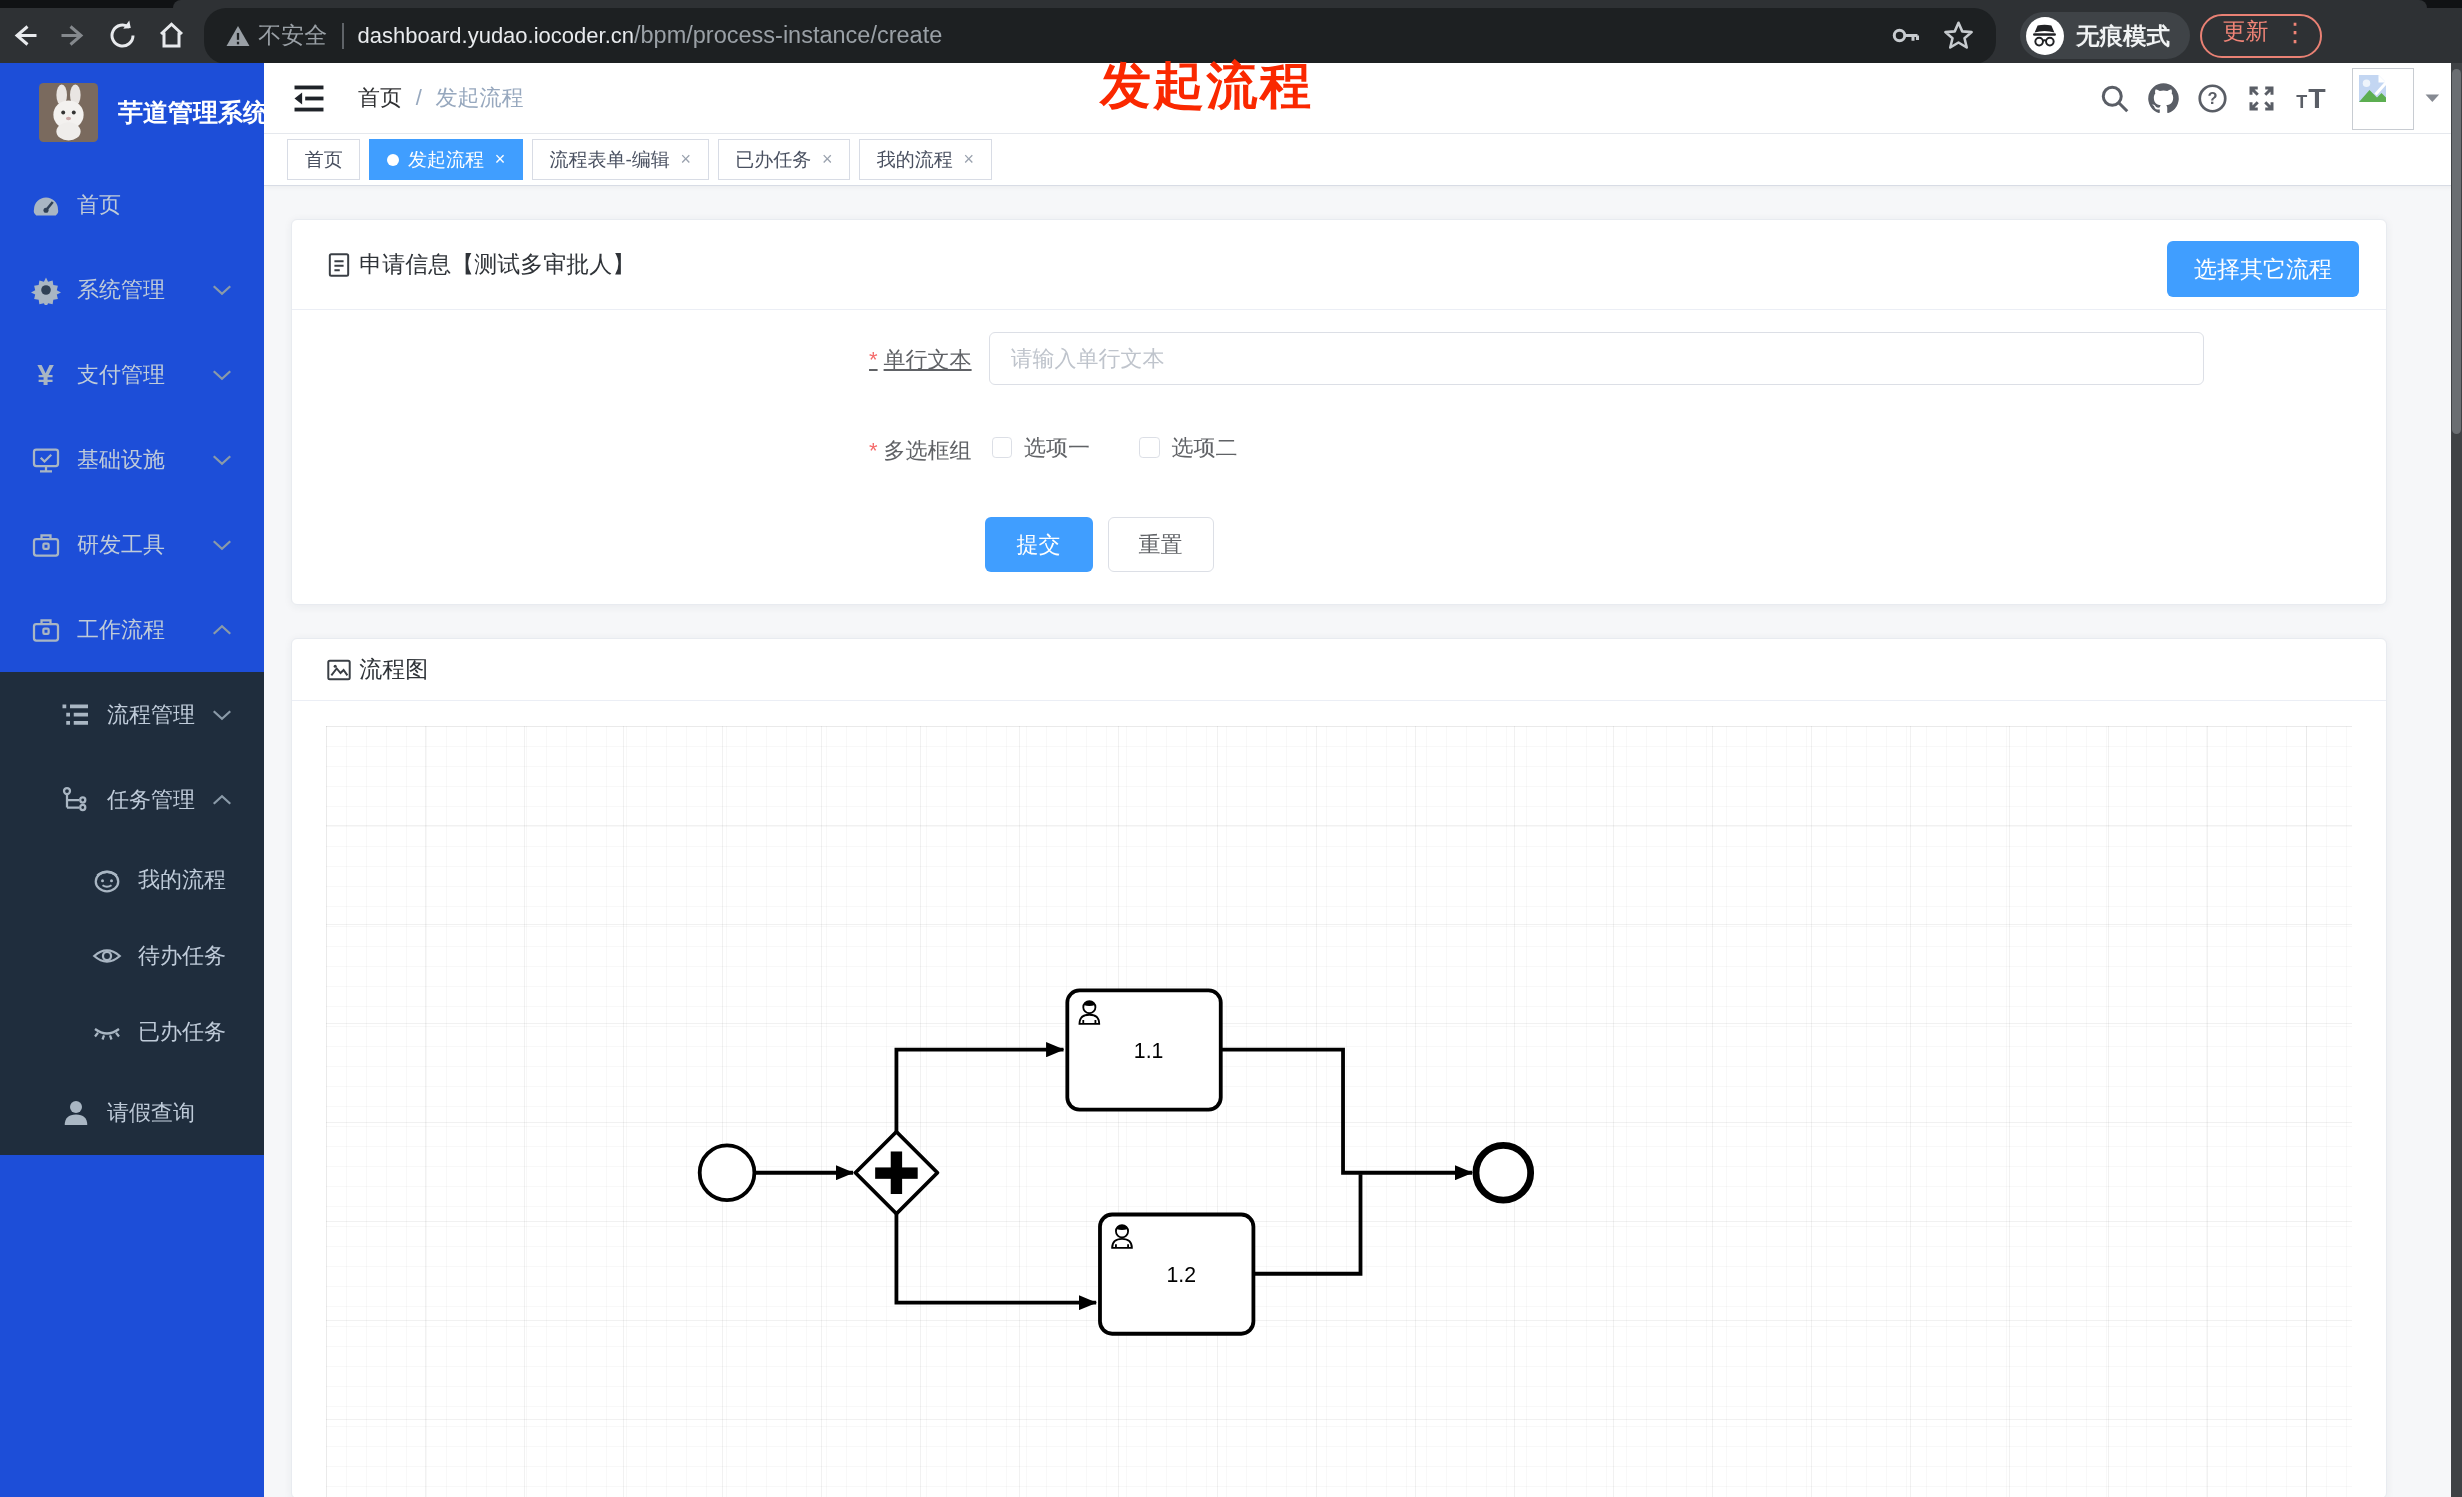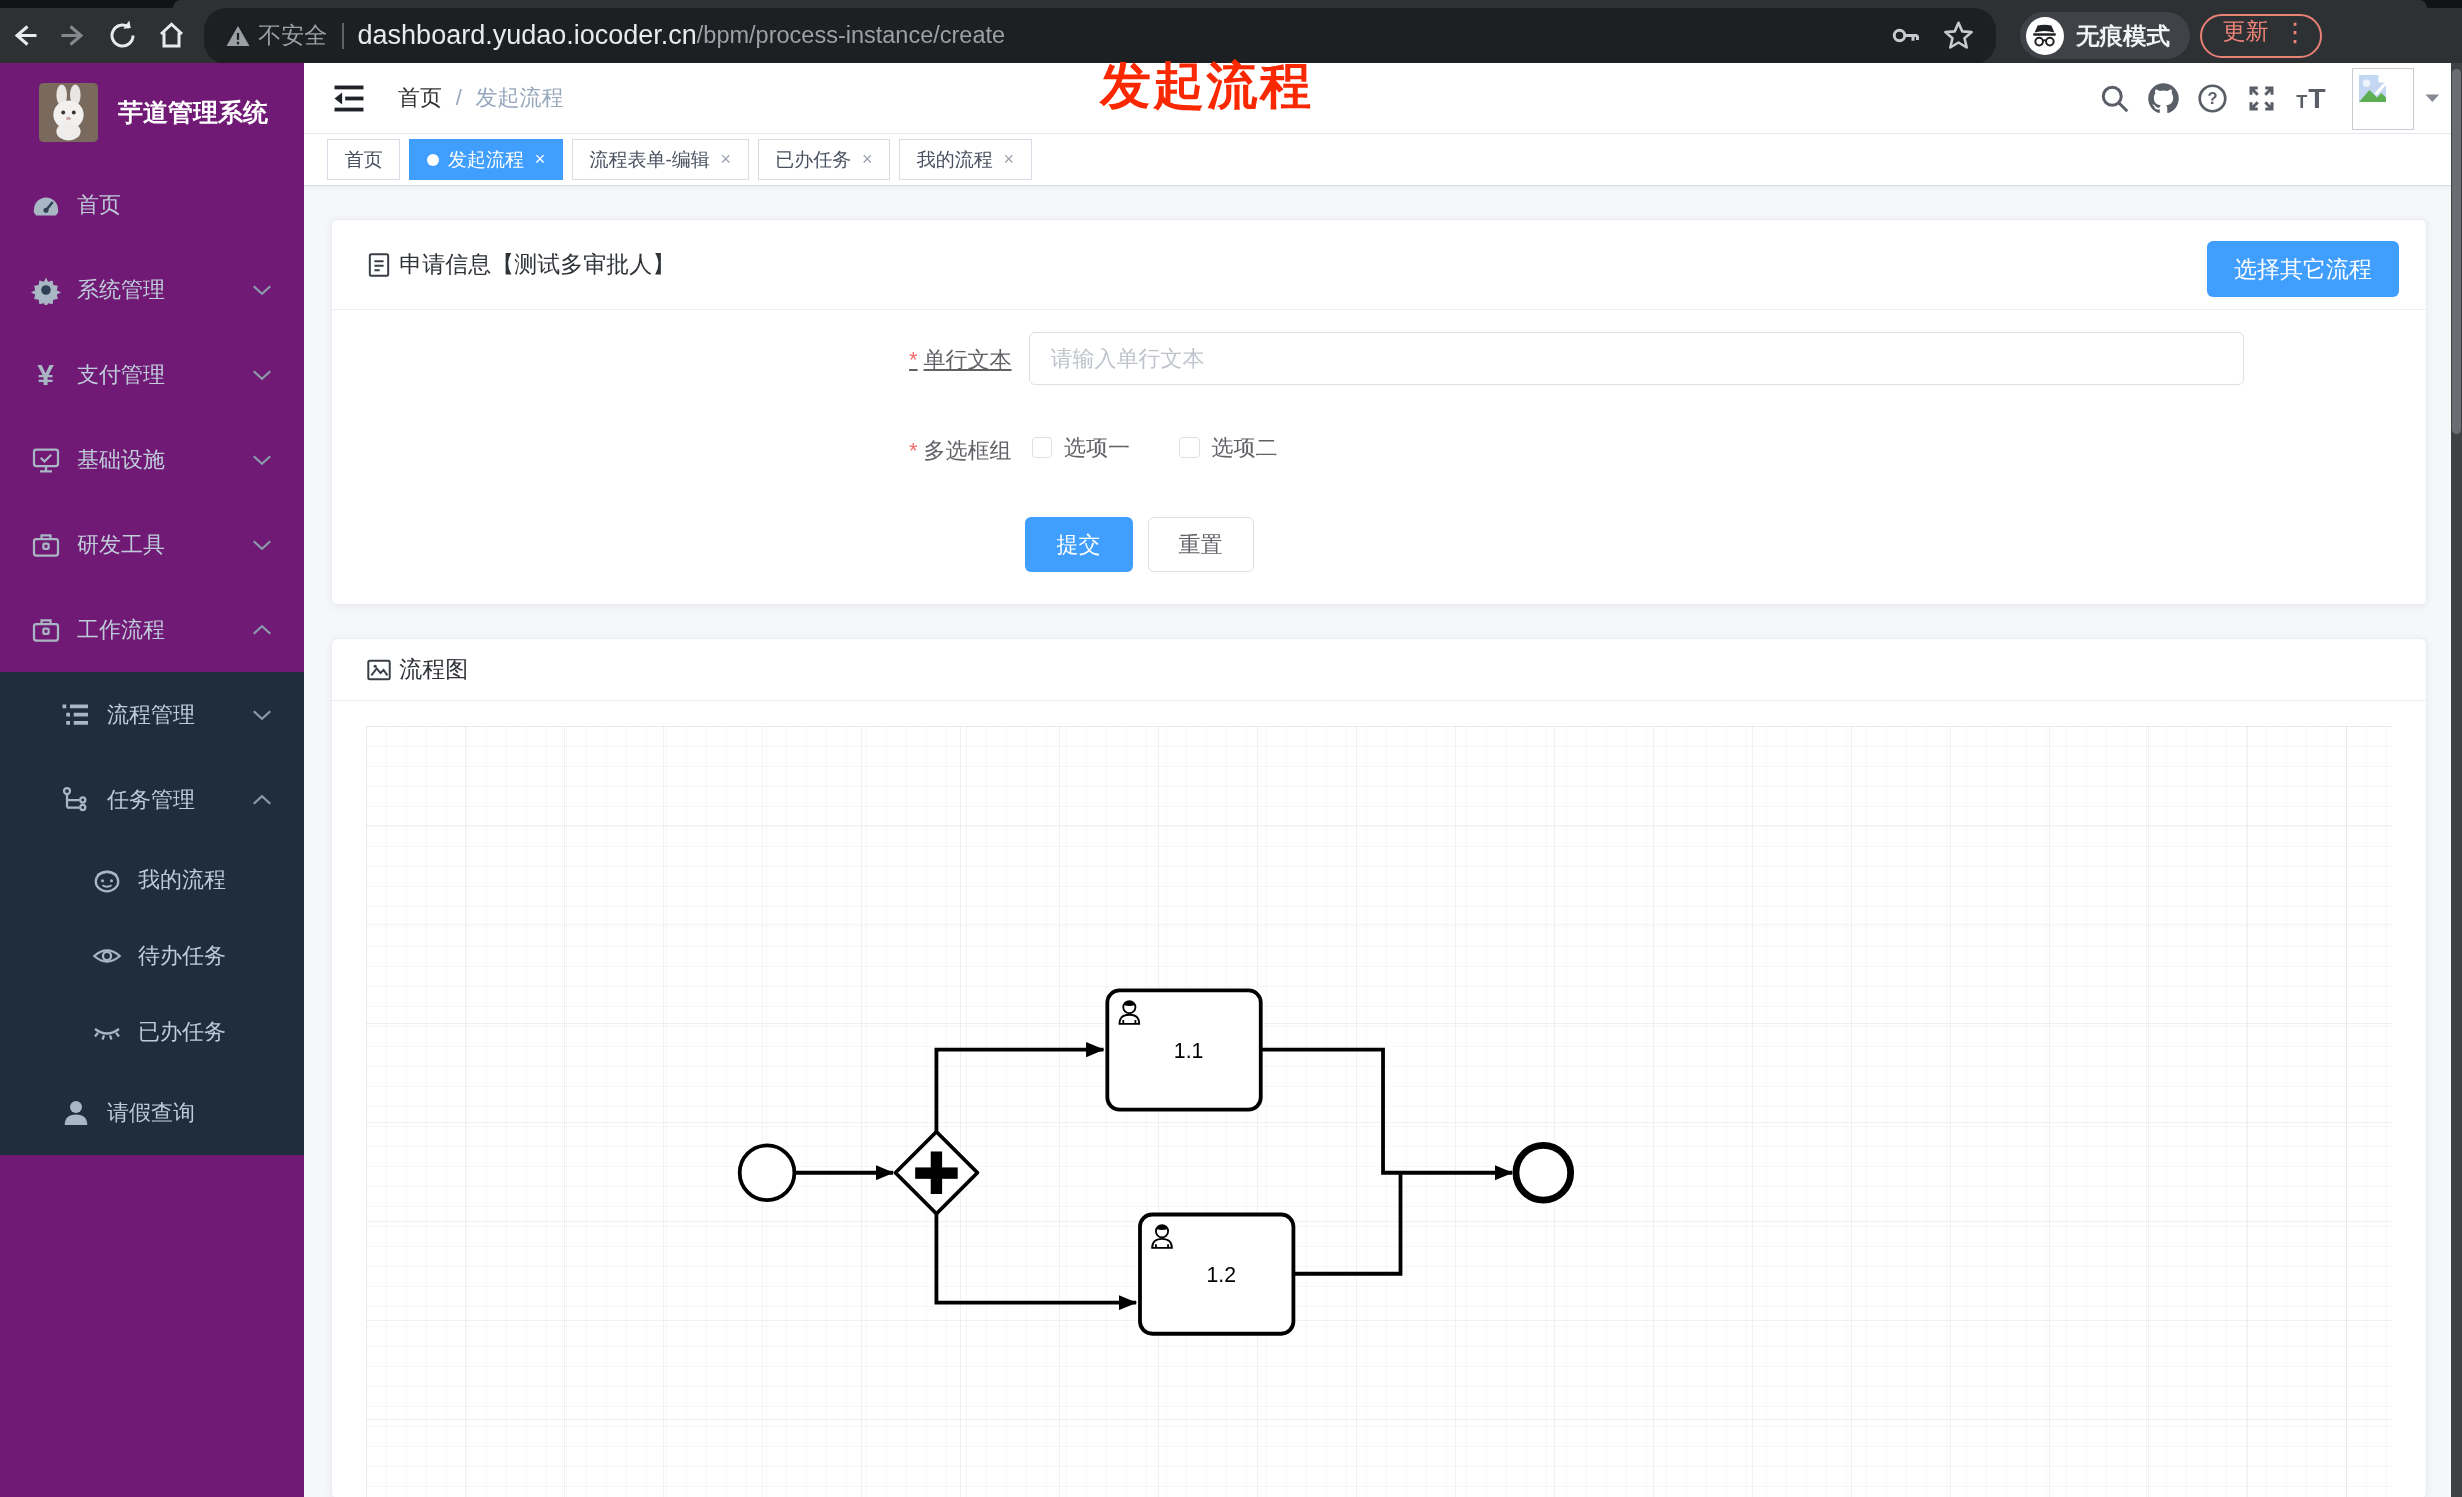--- a/index.html
+++ b/index.html
@@ -16,7 +16,7 @@
   .urlbar { height:56px; background:#1d2022; border-radius:22px; flex:1 1 auto; margin:0 13.7px 0 7.6px; display:flex; align-items:center; padding:0 21px; max-width:1792px; }
   .urlbar .sec { color:#9aa0a6; font-size:23px; margin:0 7.6px; }
   .urlbar .sep { width:1.5px; height:26px; background:#5f6368; margin:0 13.7px 0 7.6px; }
-  .urlbar .host { color:#e8eaed; font-size:27px; }
+  .urlbar .host { color:#e8eaed; font-size:22px; }
   .urlbar .path { color:#9aa0a6; font-size:23.5px; }
   .urlbar .sp { flex:1; }
   .incog { height:47px; background:#3f4347; border-radius:23.5px; display:flex; align-items:center; padding:0 20px 0 6px; margin:0 10.6px; flex:0 0 auto; }

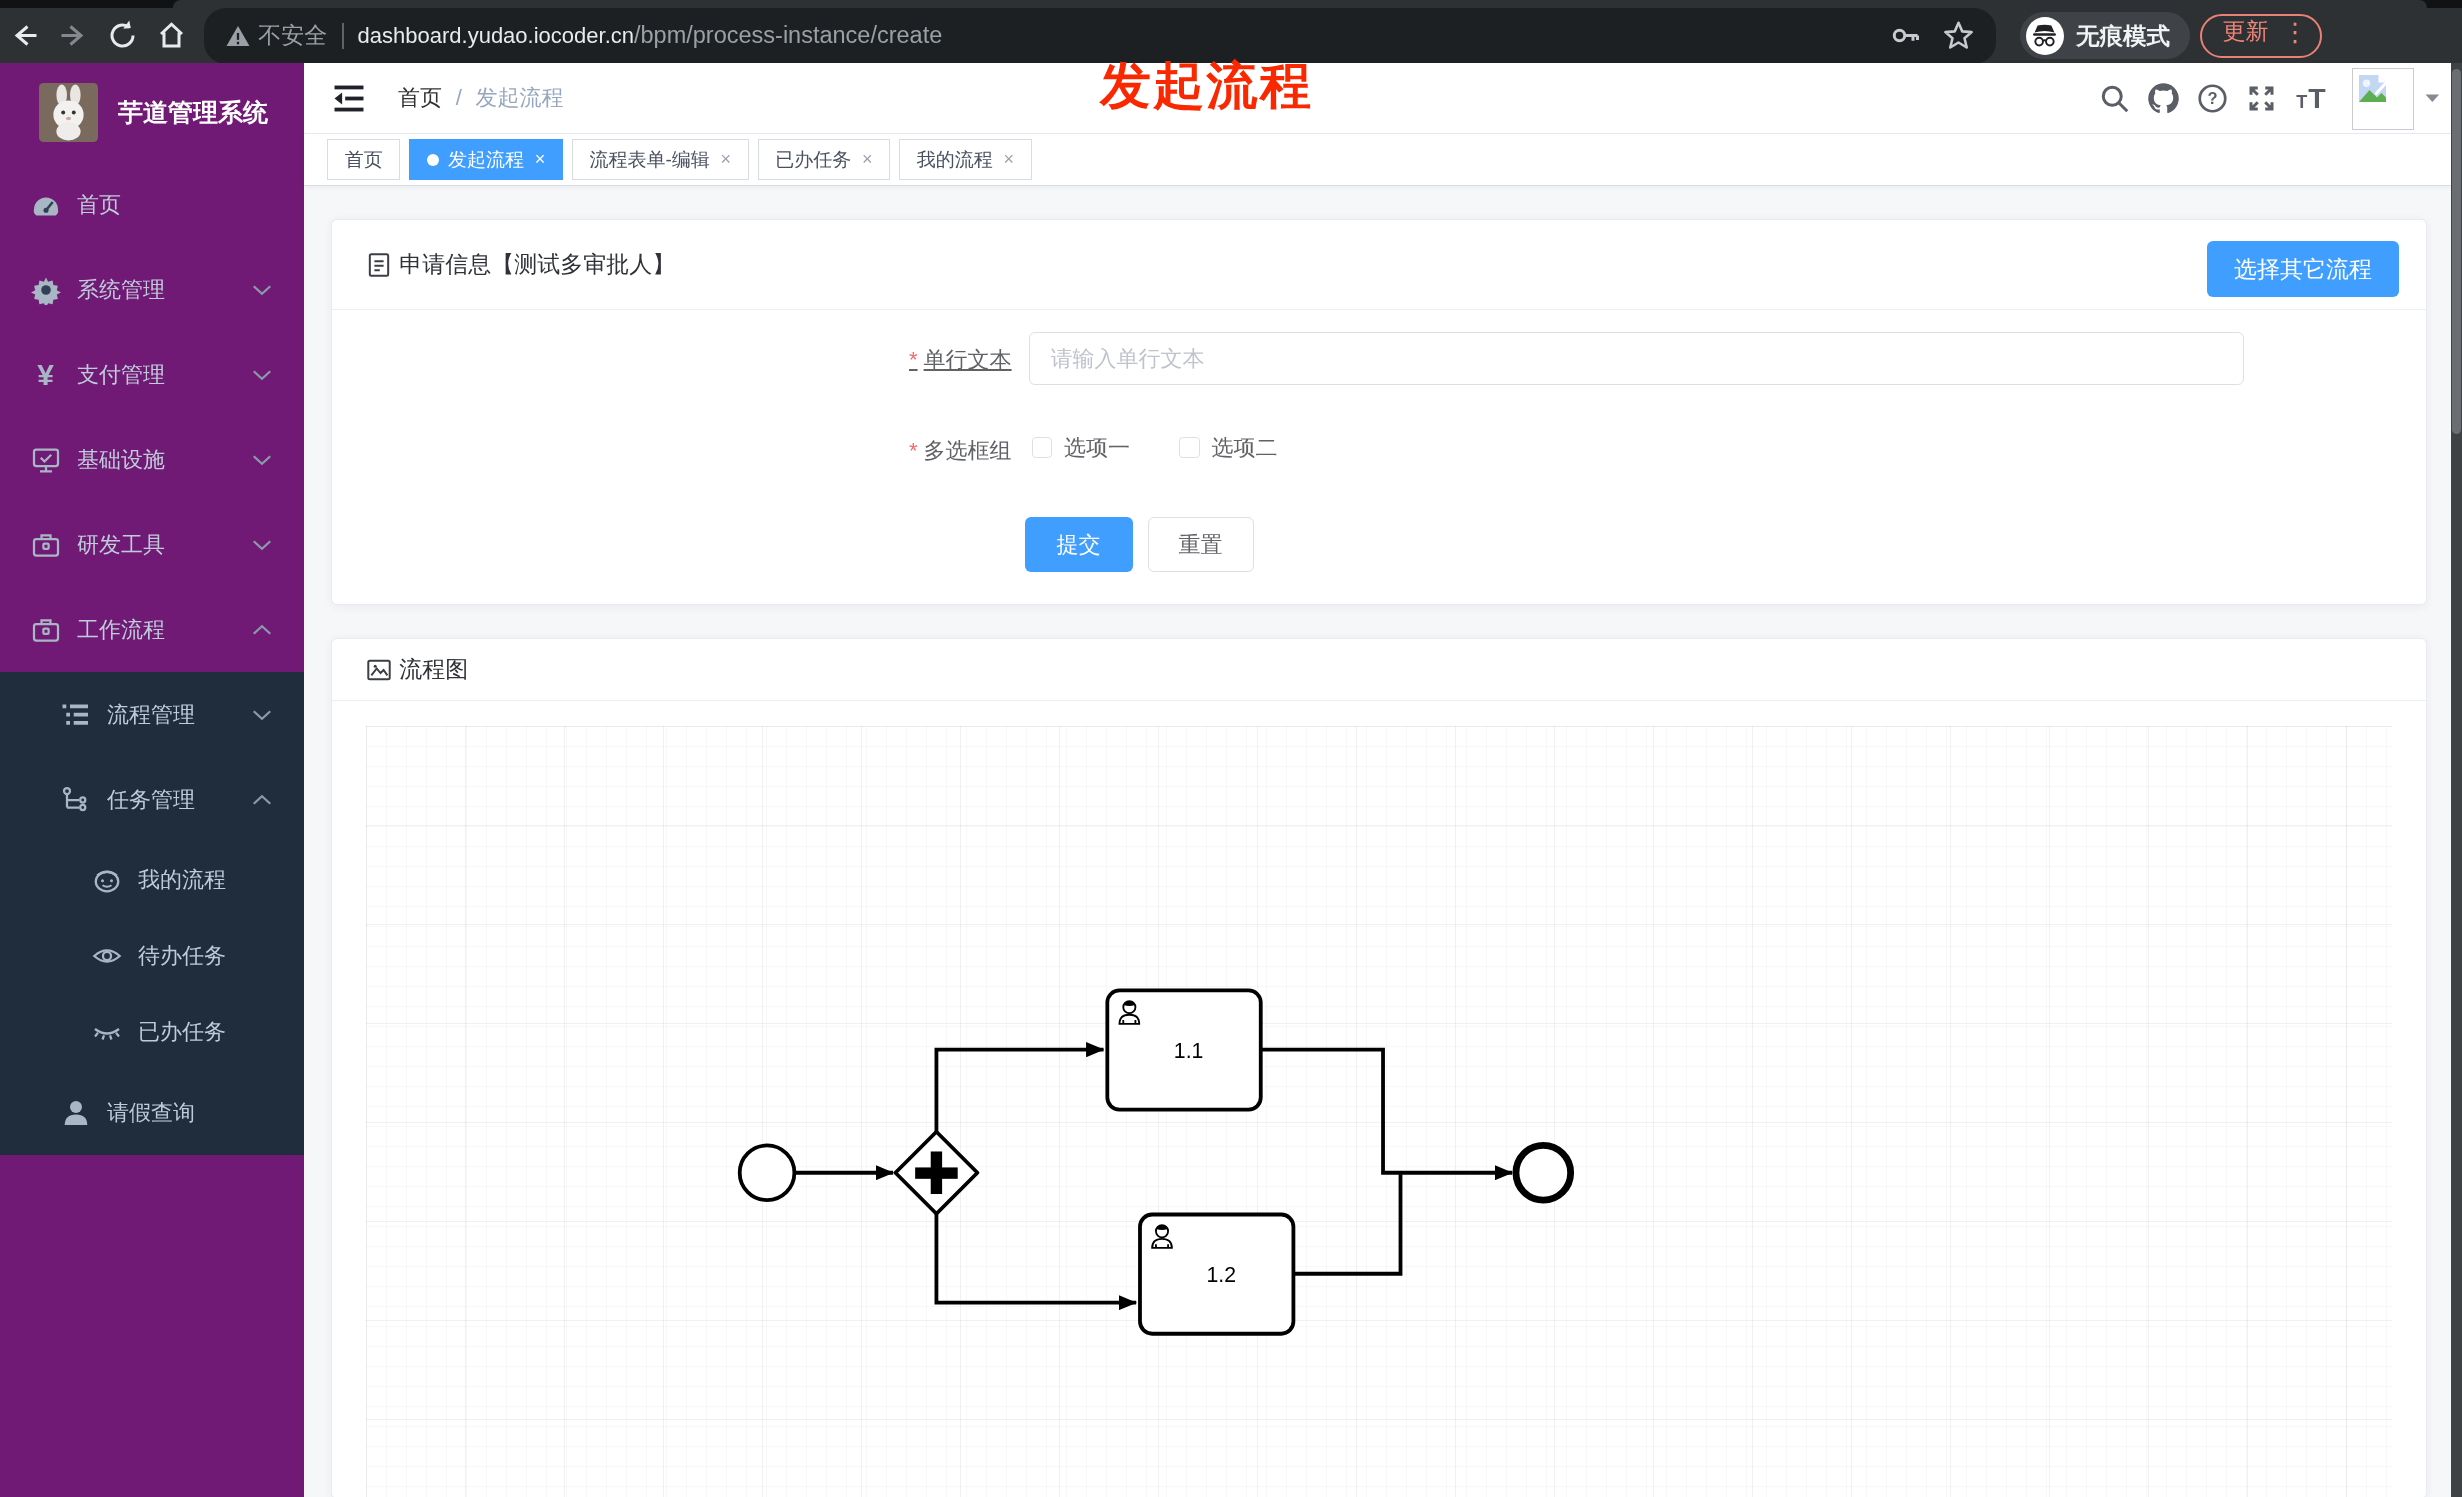--- a/index.html
+++ b/index.html
@@ -30,7 +30,7 @@
 
   
   .app { display:flex; height:1435px; }
-  .sidebar { width:304px; background:#701a75; flex:0 0 auto; position:relative; }
+  .sidebar { width:264px; background:#1d4ed8; flex:0 0 auto; position:relative; }
   .main { flex:1; display:flex; flex-direction:column; min-width:0; }
 
   

